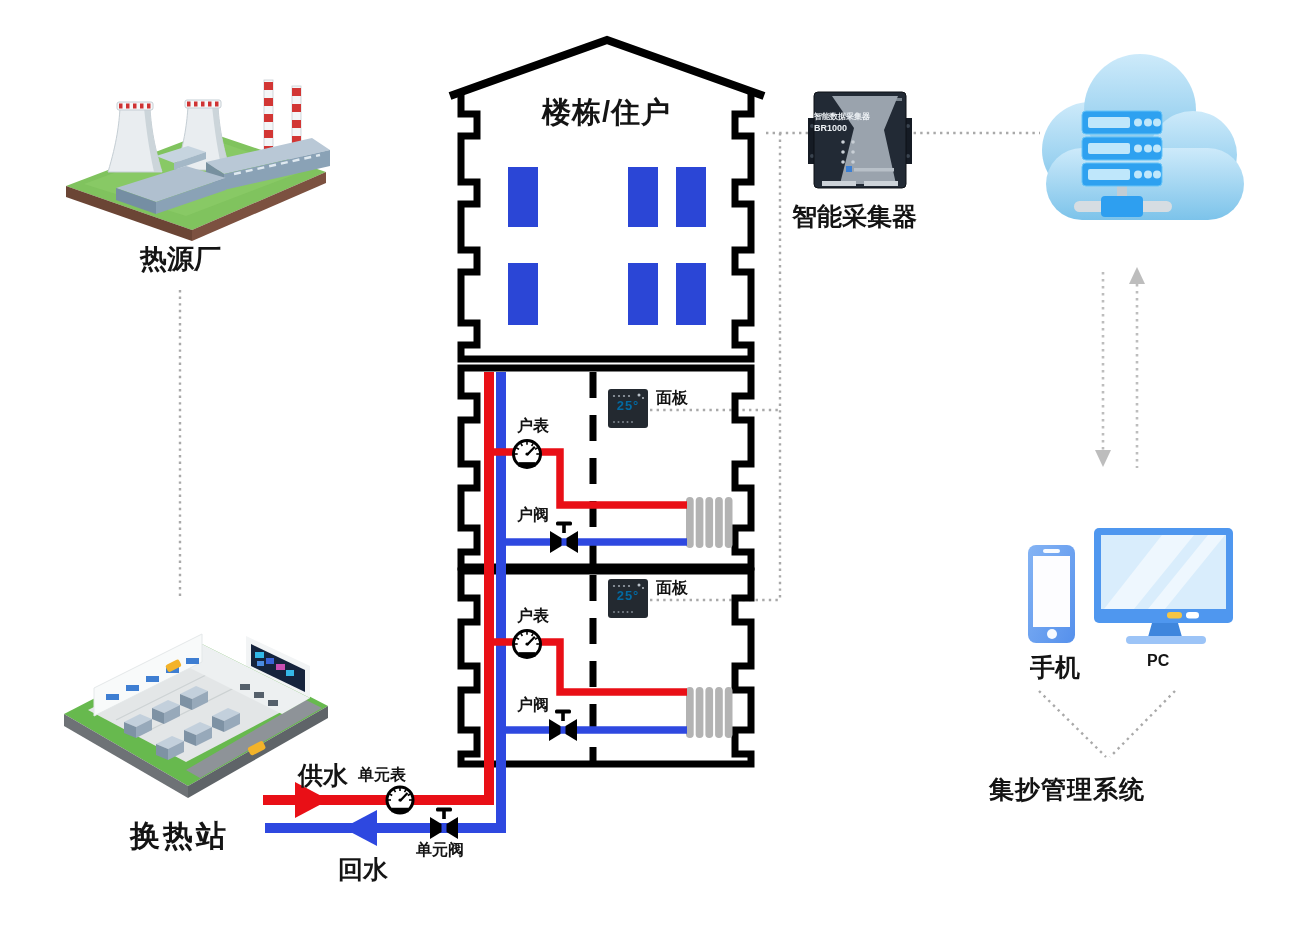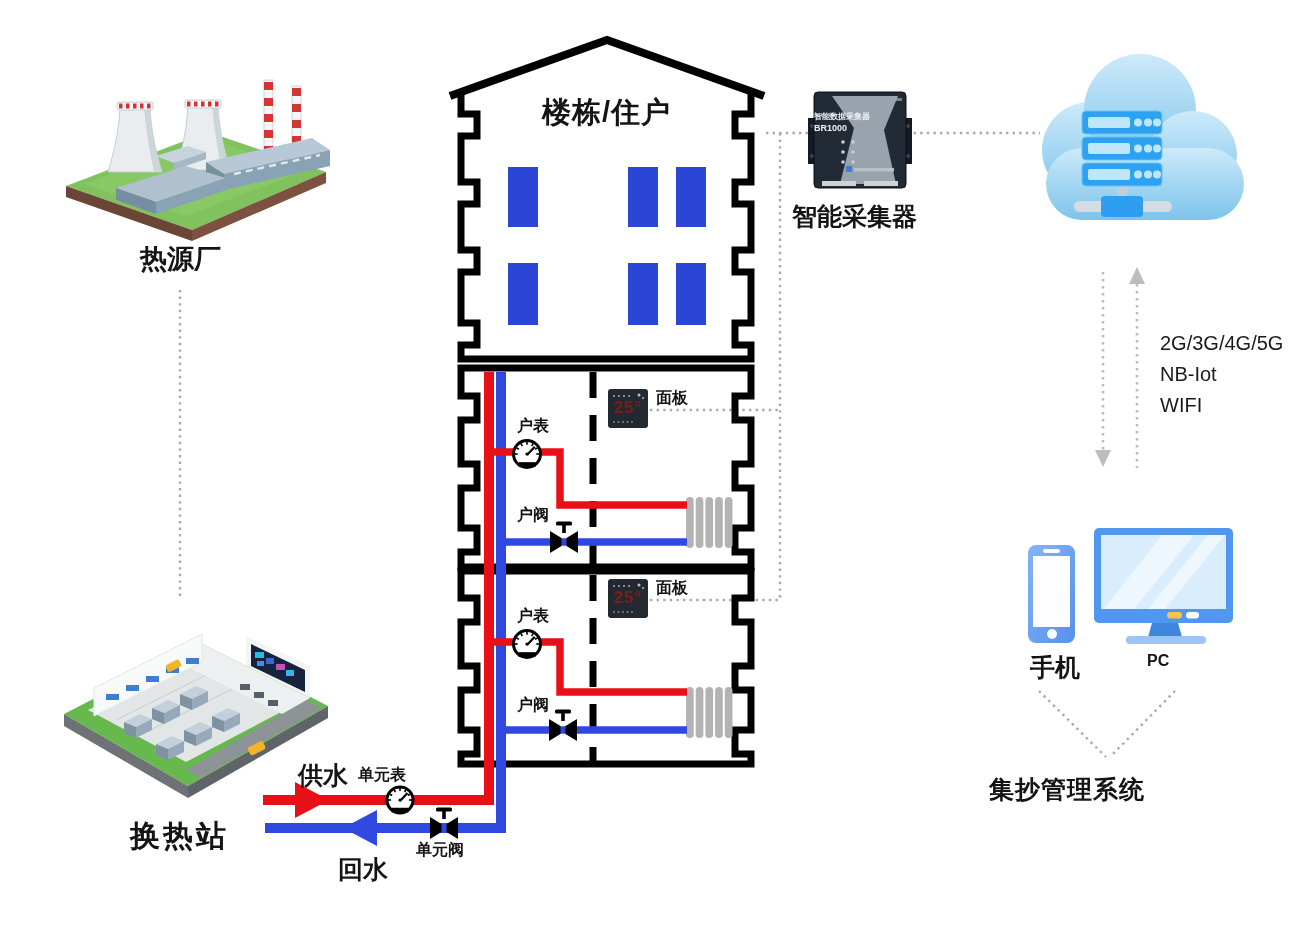--- a/index.html
+++ b/index.html
@@ -392,11 +392,6 @@
 <div class="devtxt" style="left:814px;top:111px;width:92px;font-size:8px;font-weight:600">智能数据采集器</div>
 <div class="devtxt" style="left:814px;top:123px;width:92px;font-size:9px;font-weight:700">BR1000</div>
 
-<div class="label" style="left:1160px;top:328px">
-  <div class="netline">2G/3G/4G/5G</div>
-  <div class="netline">NB-Iot</div>
-  <div class="netline">WIFI</div>
-</div>
 
 <div class="label" style="left:1030px;top:653px;font-size:25px;font-weight:600">手机</div>
 <div class="label" style="left:1147px;top:652px;font-size:16px;font-weight:600">PC</div>

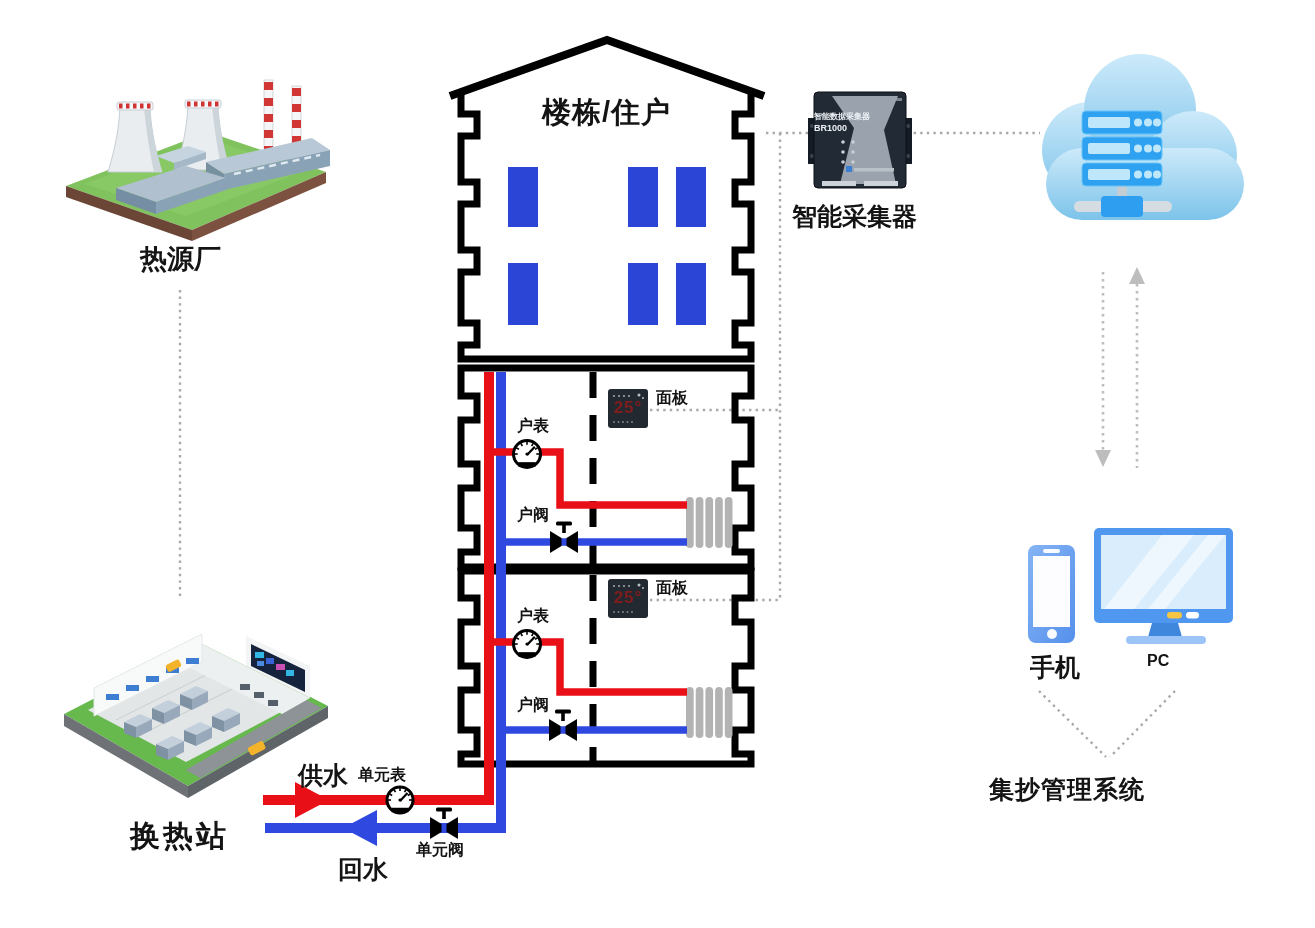--- a/index.html
+++ b/index.html
@@ -9,7 +9,7 @@
   .label{position:absolute;white-space:nowrap;color:#141414;line-height:1.15;}
   .b{font-weight:700;margin-top:8px;}
   .m{font-size:16px;font-weight:700;}
-  .disp{position:absolute;text-align:center;font-size:17px;font-weight:600;color:#7f1d1d;letter-spacing:1px;}
+  .disp{position:absolute;text-align:center;font-size:13px;font-weight:600;color:#0369a1;letter-spacing:1px;}
   .netline{font-size:20px;font-weight:400;color:#1a1a1a;line-height:31px;}
   .devtxt{position:absolute;color:#edf1f5;}
 </style>

